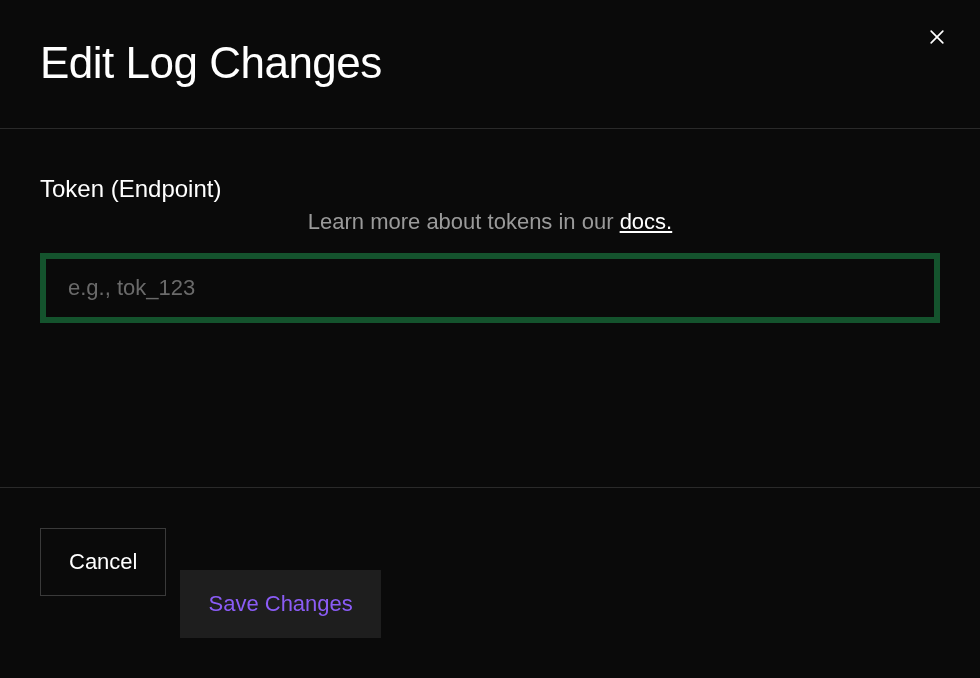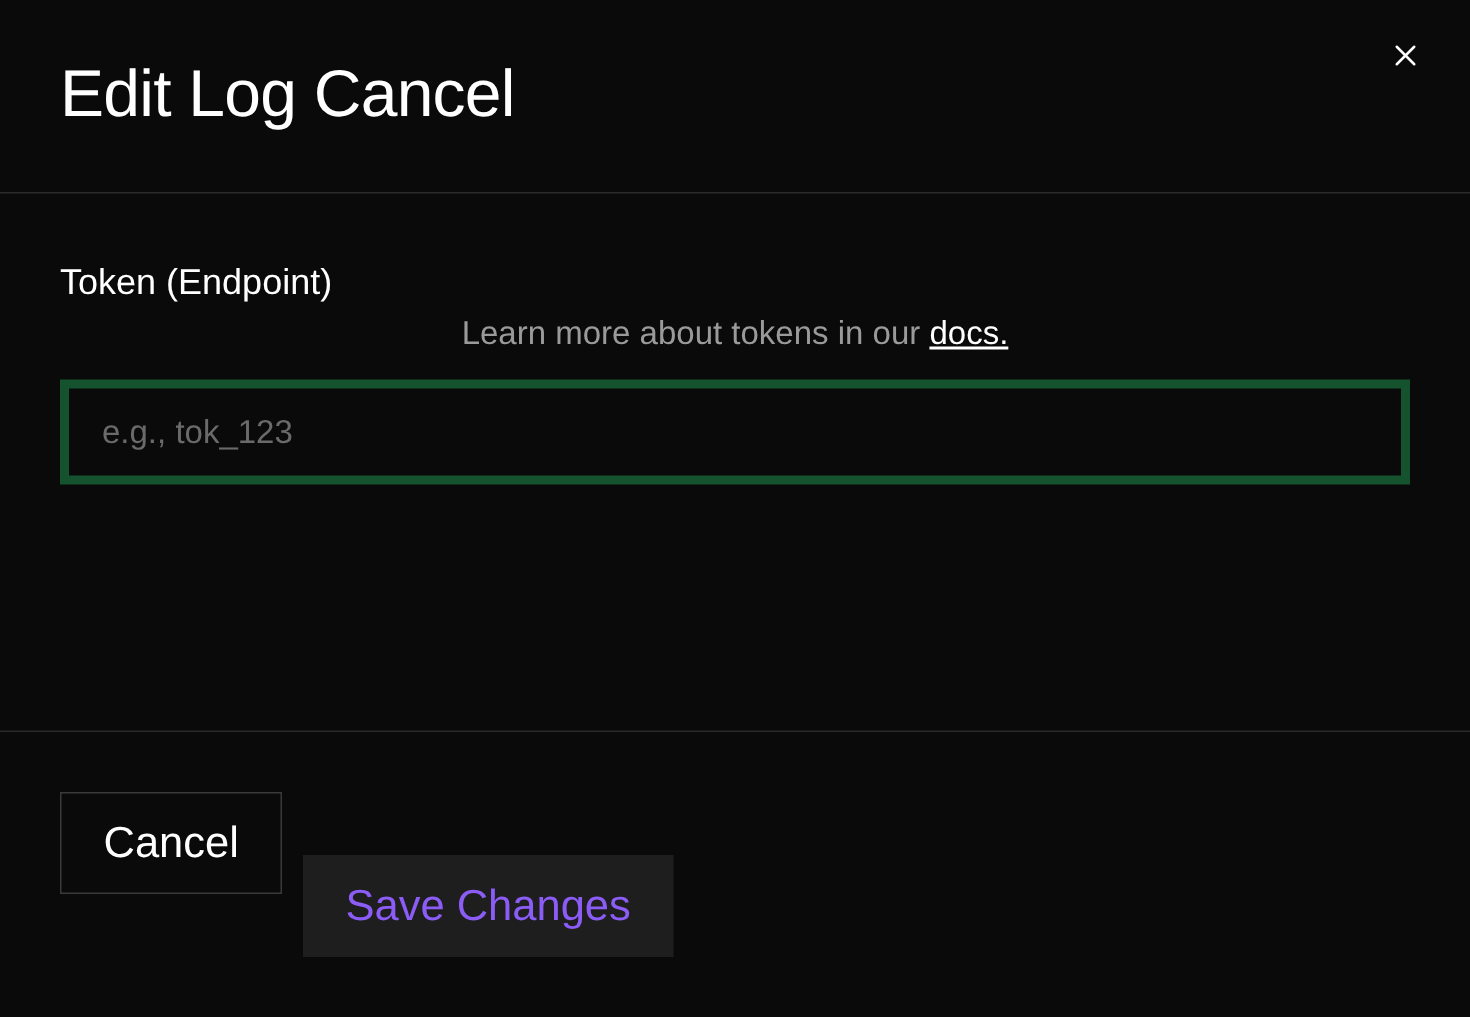--- a/index.html
+++ b/index.html
@@ -132,7 +132,7 @@
 
 <div class="modal">
   <div class="modal-header">
-    <h1 class="modal-title">Edit Log Cancel</h1>
+    <h1 class="modal-title">Edit Log Changes</h1>
     <button class="close-button" aria-label="Close">
       <svg viewBox="0 0 24 24" fill="none" stroke="currentColor" stroke-width="2" stroke-linecap="round">
         <line x1="5" y1="5" x2="19" y2="19"></line>

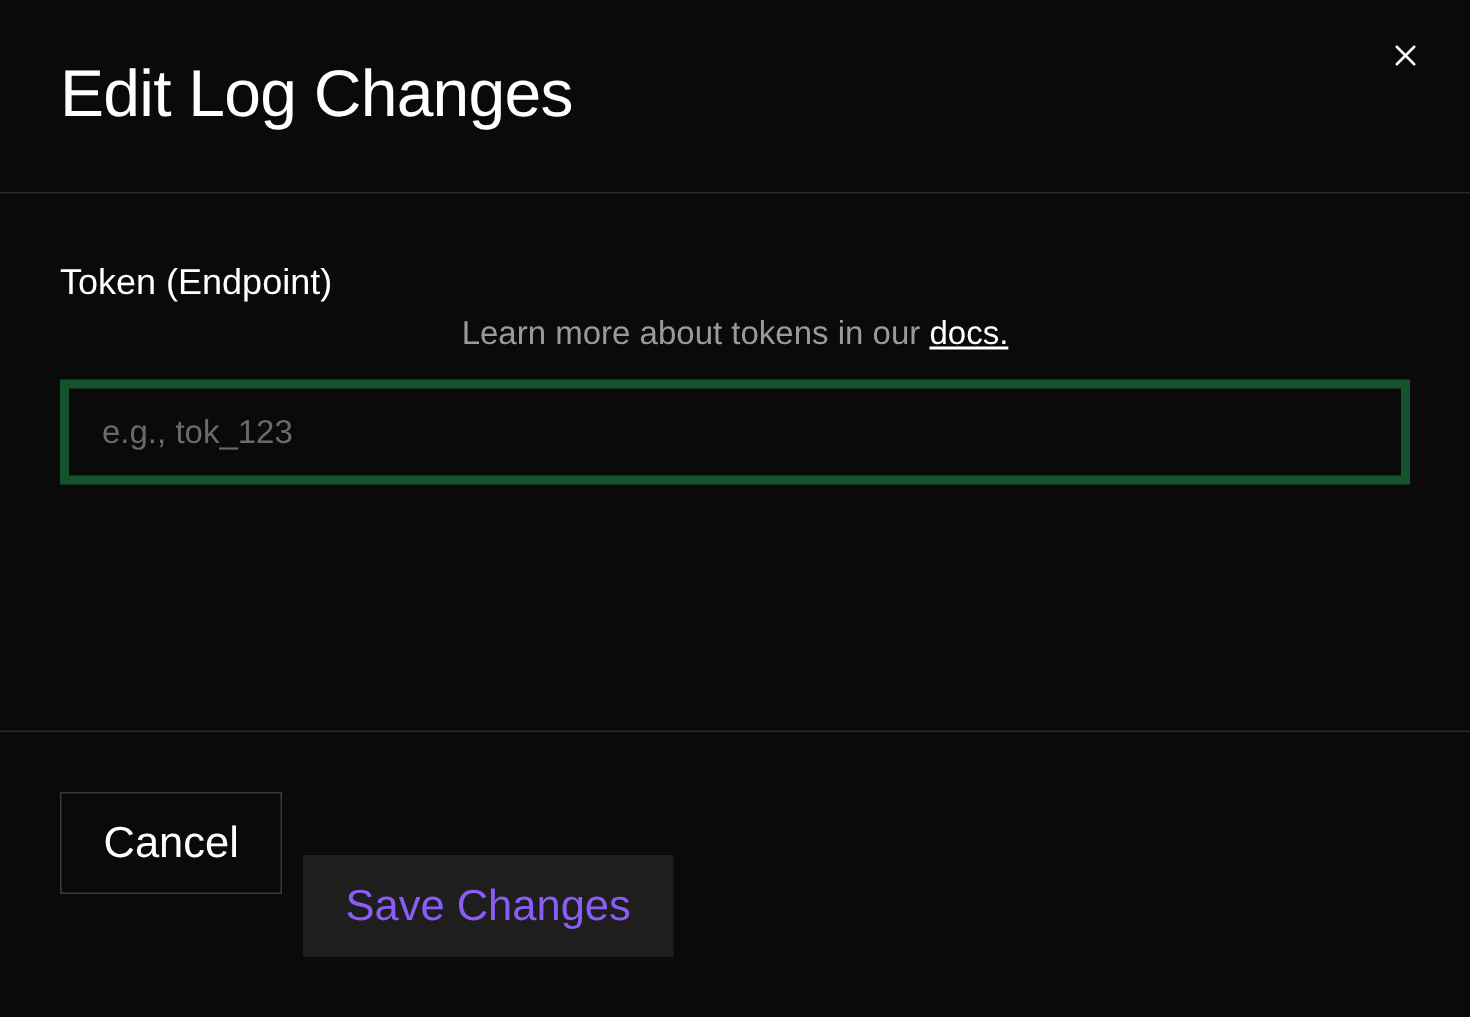--- a/index.html
+++ b/index.html
@@ -108,7 +108,7 @@
     .btn {
       height: 68px;
       padding: 0 28px;
-      font-size: 29px;
+      font-size: 22px;
       font-family: inherit;
       cursor: pointer;
       border: none;

